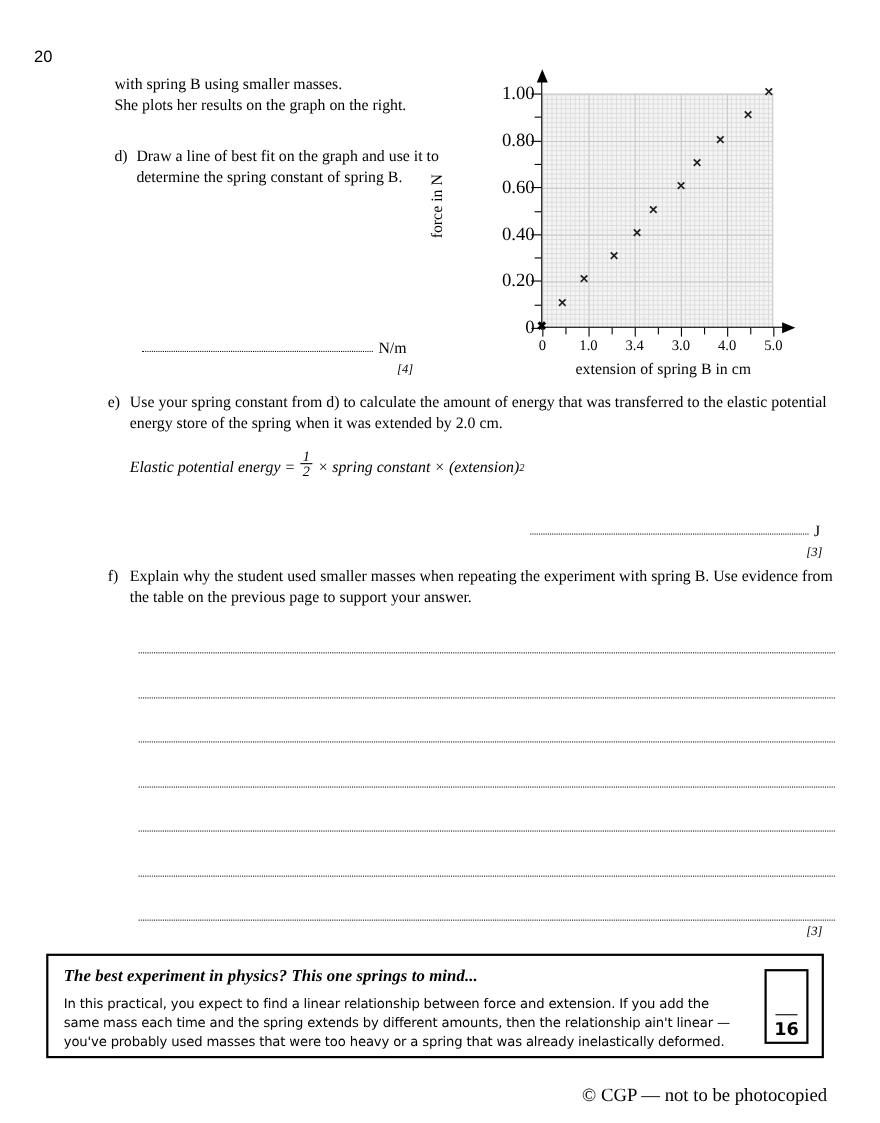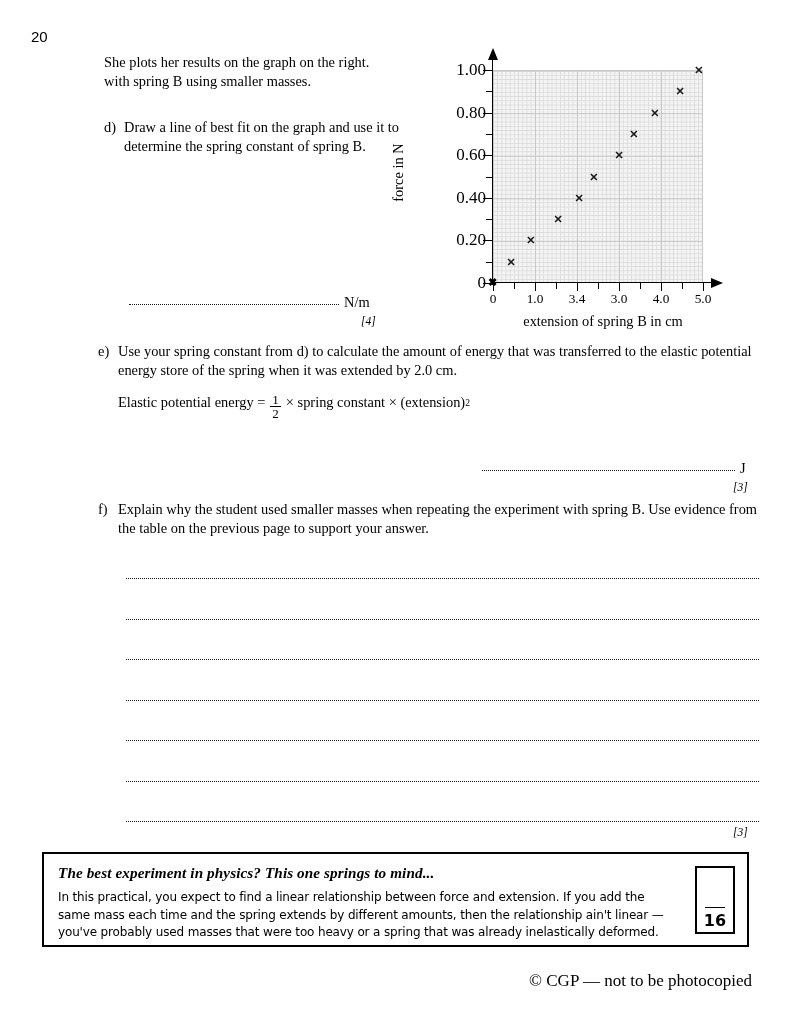--- a/index.html
+++ b/index.html
@@ -8,7 +8,7 @@
     font-family:"Liberation Serif", serif;color:#000;
     position:relative;overflow:hidden;
   }
-  .page{position:absolute;inset:0;}
+  .page{position:absolute;inset:0;margin-top:15px;}
 
   
   .page-number{

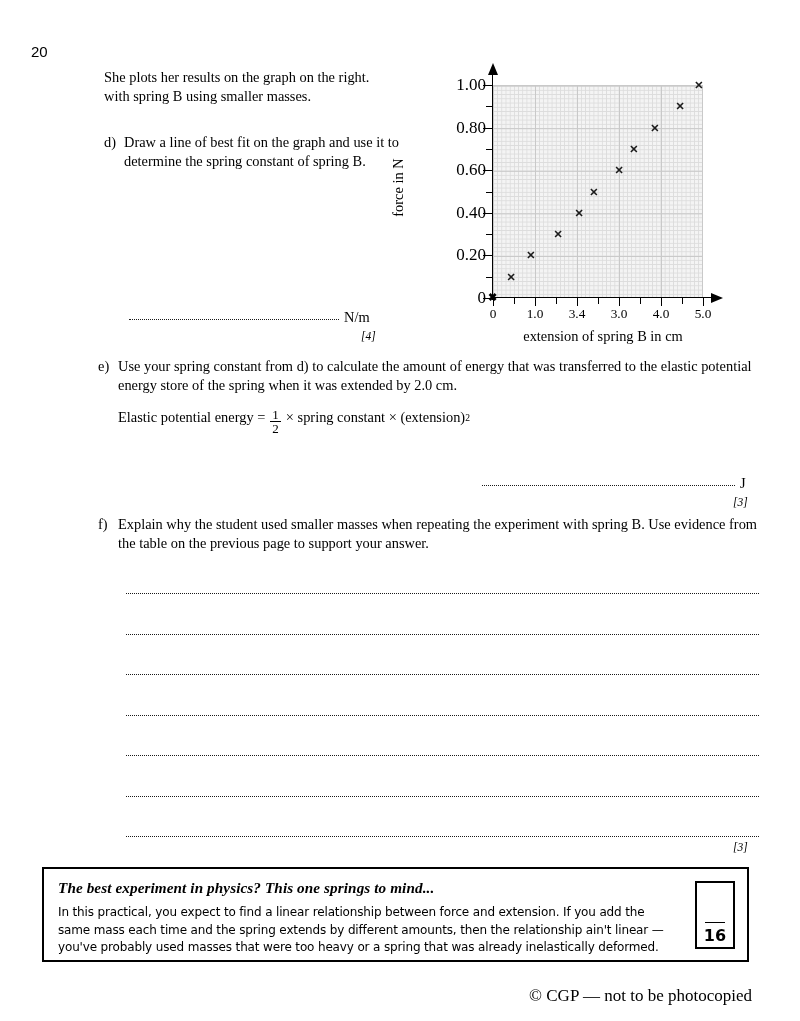--- a/index.html
+++ b/index.html
@@ -169,8 +169,8 @@
   <div class="page-number">20</div>
 
   <div class="intro">
+    <div>with spring B using smaller masses.</div>
     <div>She plots her results on the graph on the right.</div>
-    <div>with spring B using smaller masses.</div>
   </div>
 
   <div class="qpart" id="part-d">

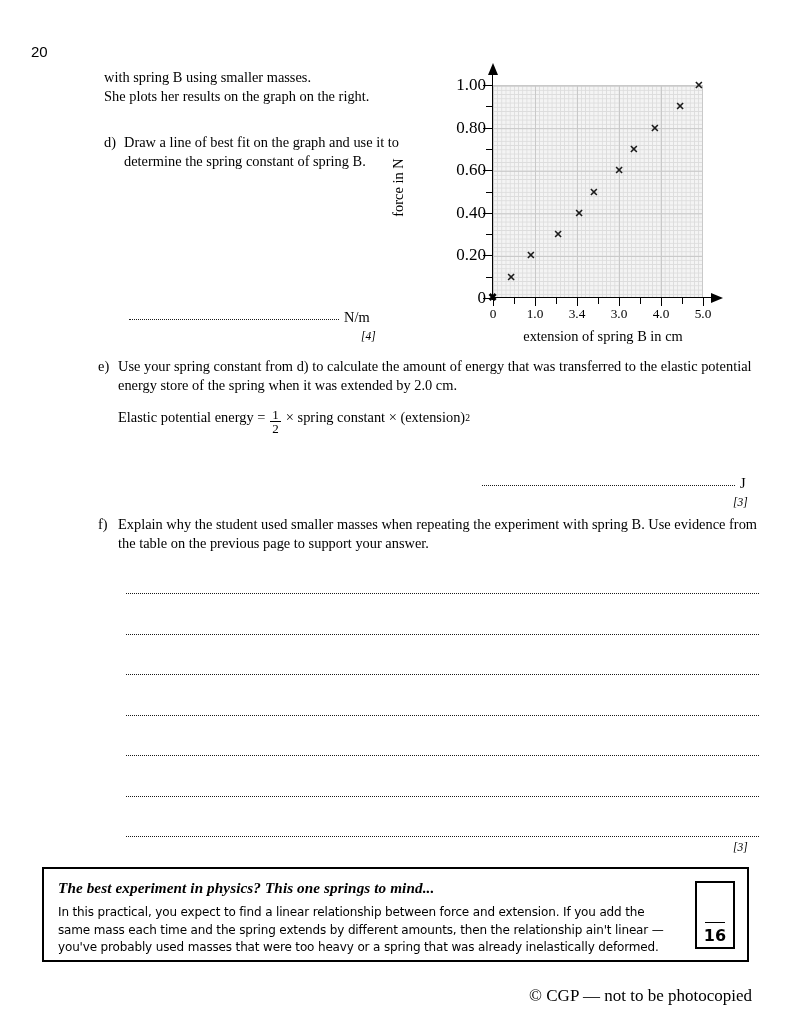--- a/index.html
+++ b/index.html
@@ -38,7 +38,7 @@
 
   .formula-line{
     margin-top:13px;margin-left:20px;
-    font-size:14.4px;display:flex;align-items:flex-start;gap:0px;
+    font-size:14.4px;display:flex;align-items:flex-end;gap:0px;font-style:italic;
   }
   .frac{
     display:inline-flex;flex-direction:column;align-items:center;

